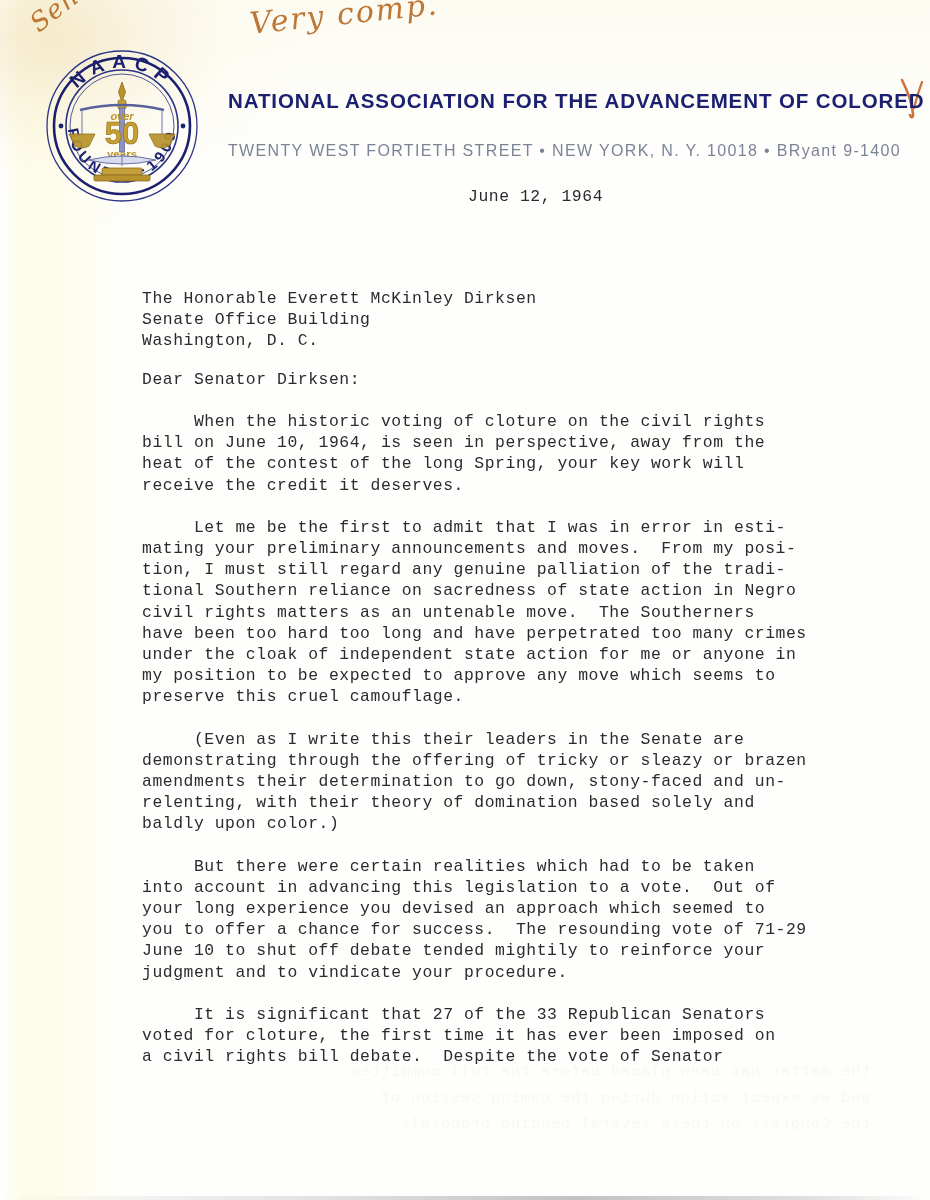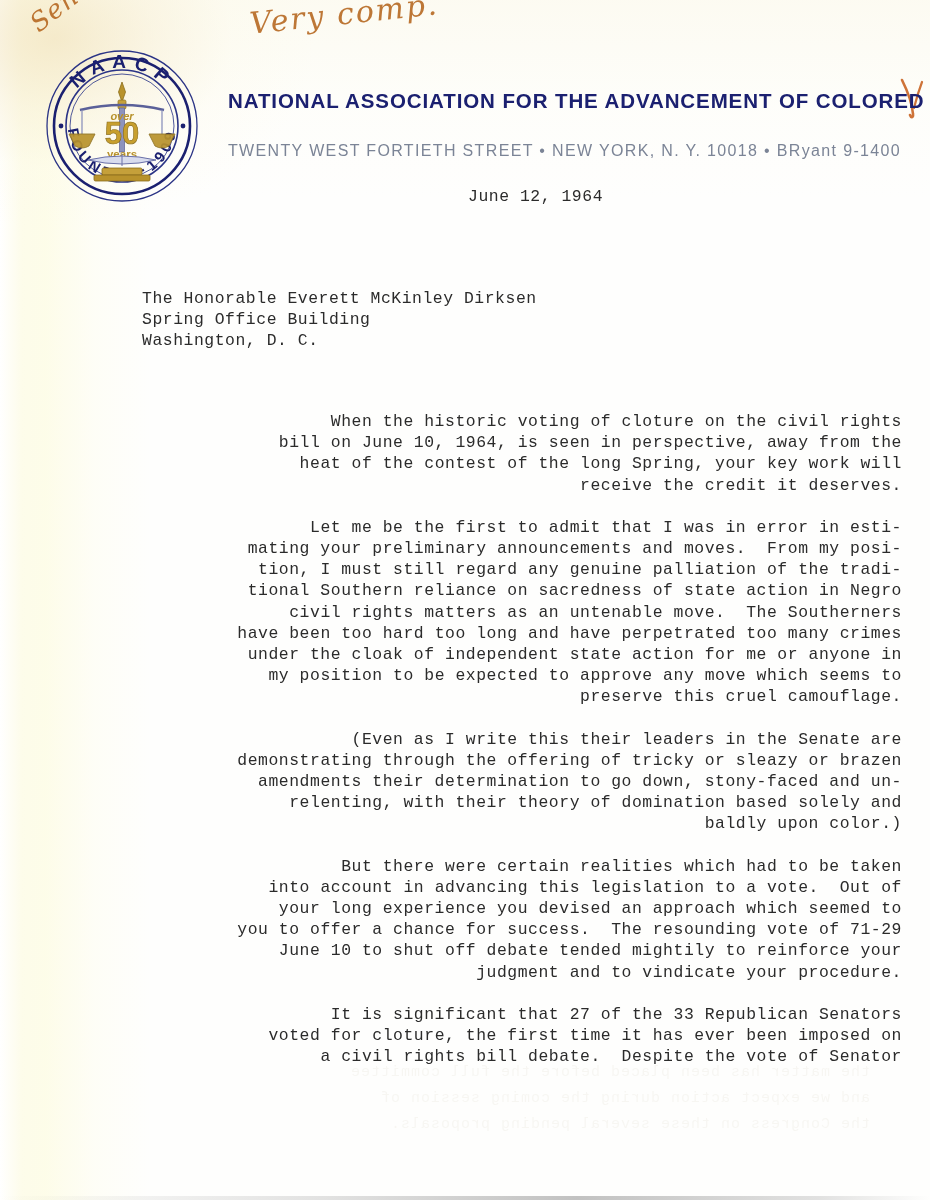--- a/index.html
+++ b/index.html
@@ -241,7 +241,7 @@
   <div class="typed" id="date-line">June 12, 1964</div>
 
   <div class="typed" id="recipient-block">The Honorable Everett McKinley Dirksen
-Spring Office Building
+Senate Office Building
 Washington, D. C.</div>
 
 

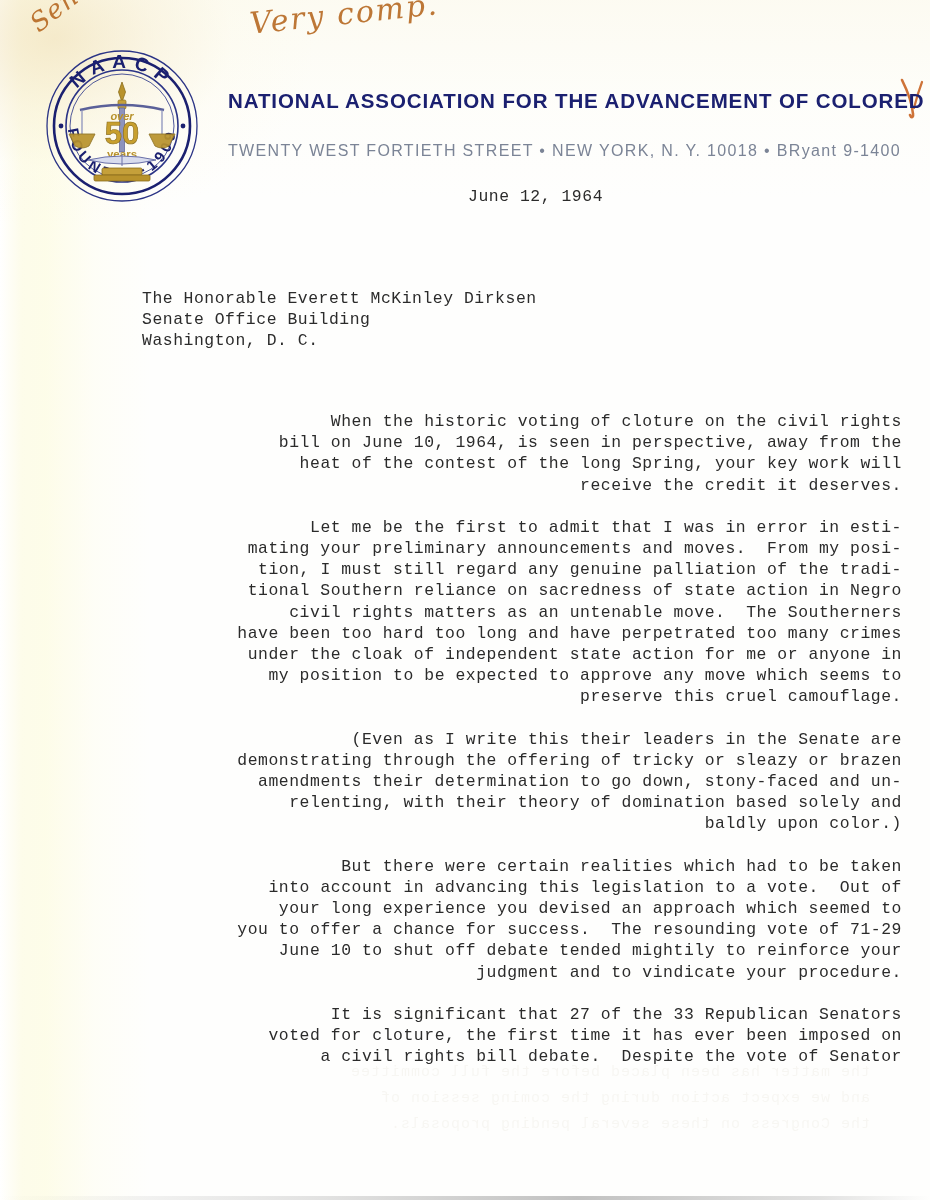--- a/index.html
+++ b/index.html
@@ -244,6 +244,7 @@
 Senate Office Building
 Washington, D. C.</div>
 
+  <div class="typed" id="salutation">Dear Senator Dirksen:</div>
 
   <div id="body-paragraphs">
     <p class="typed para">     When the historic voting of cloture on the civil rights

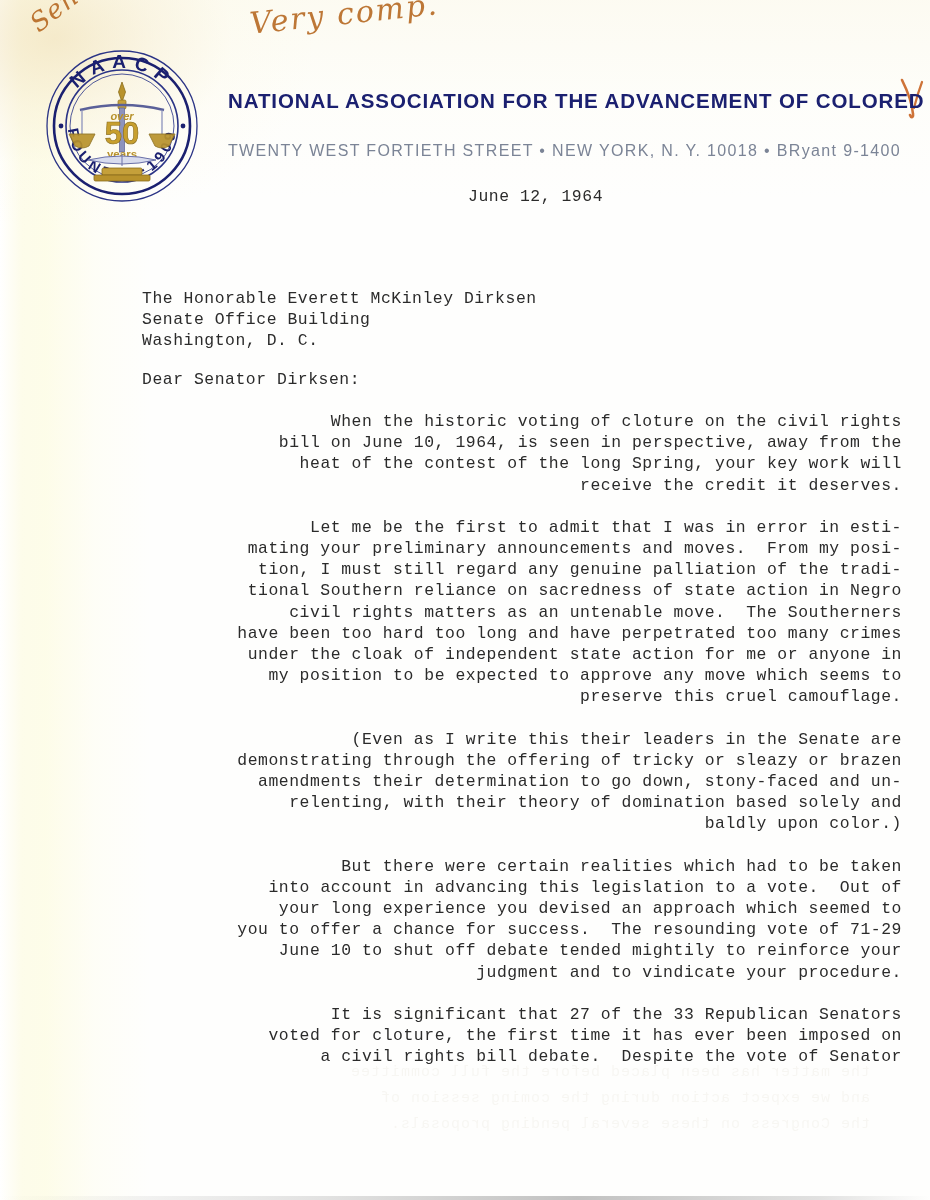--- a/index.html
+++ b/index.html
@@ -167,7 +167,6 @@
     position: absolute;
     left: 142px; top: 411px;
     width: 760px;
-    text-align: right;
   }
   .para {
     margin: 0 0 21px 0;

